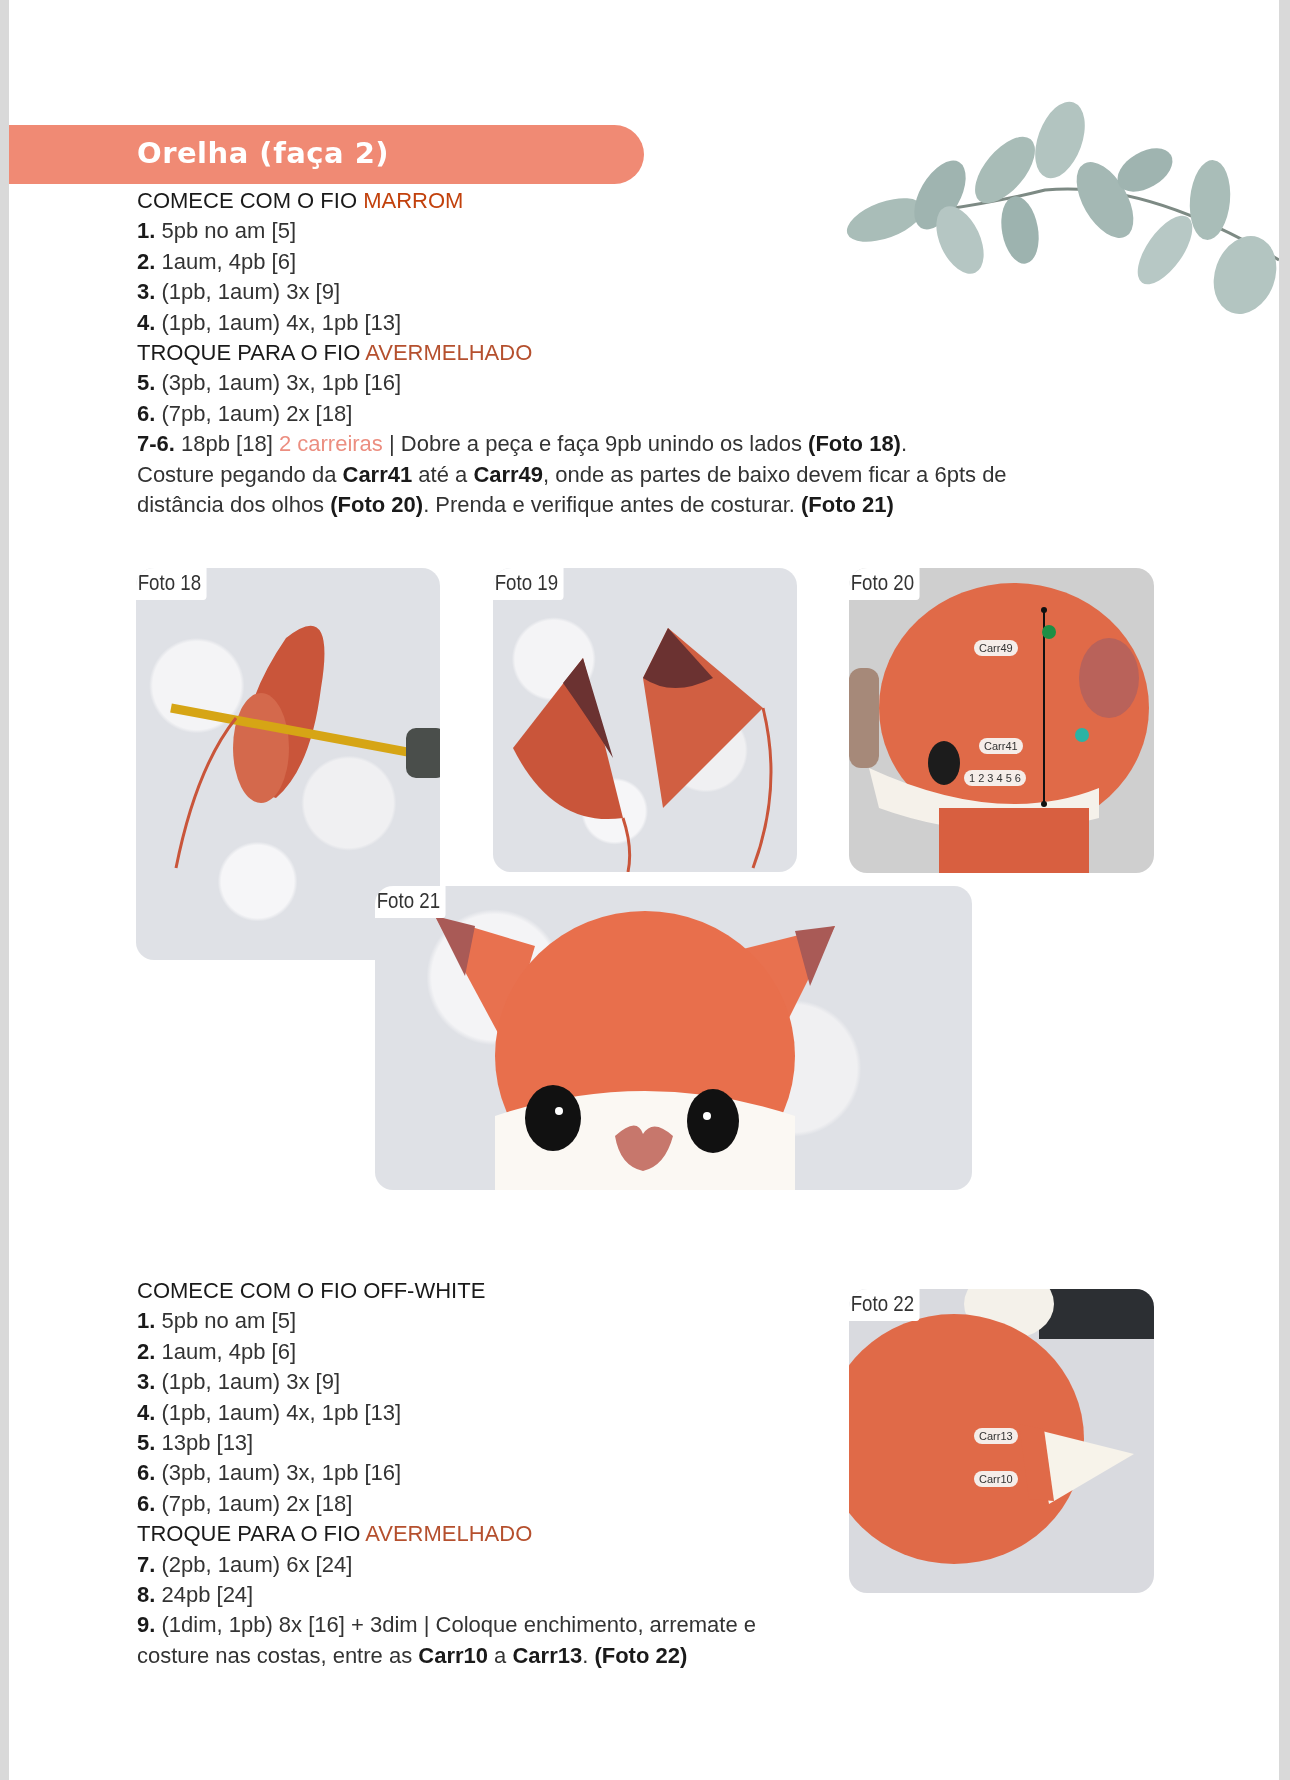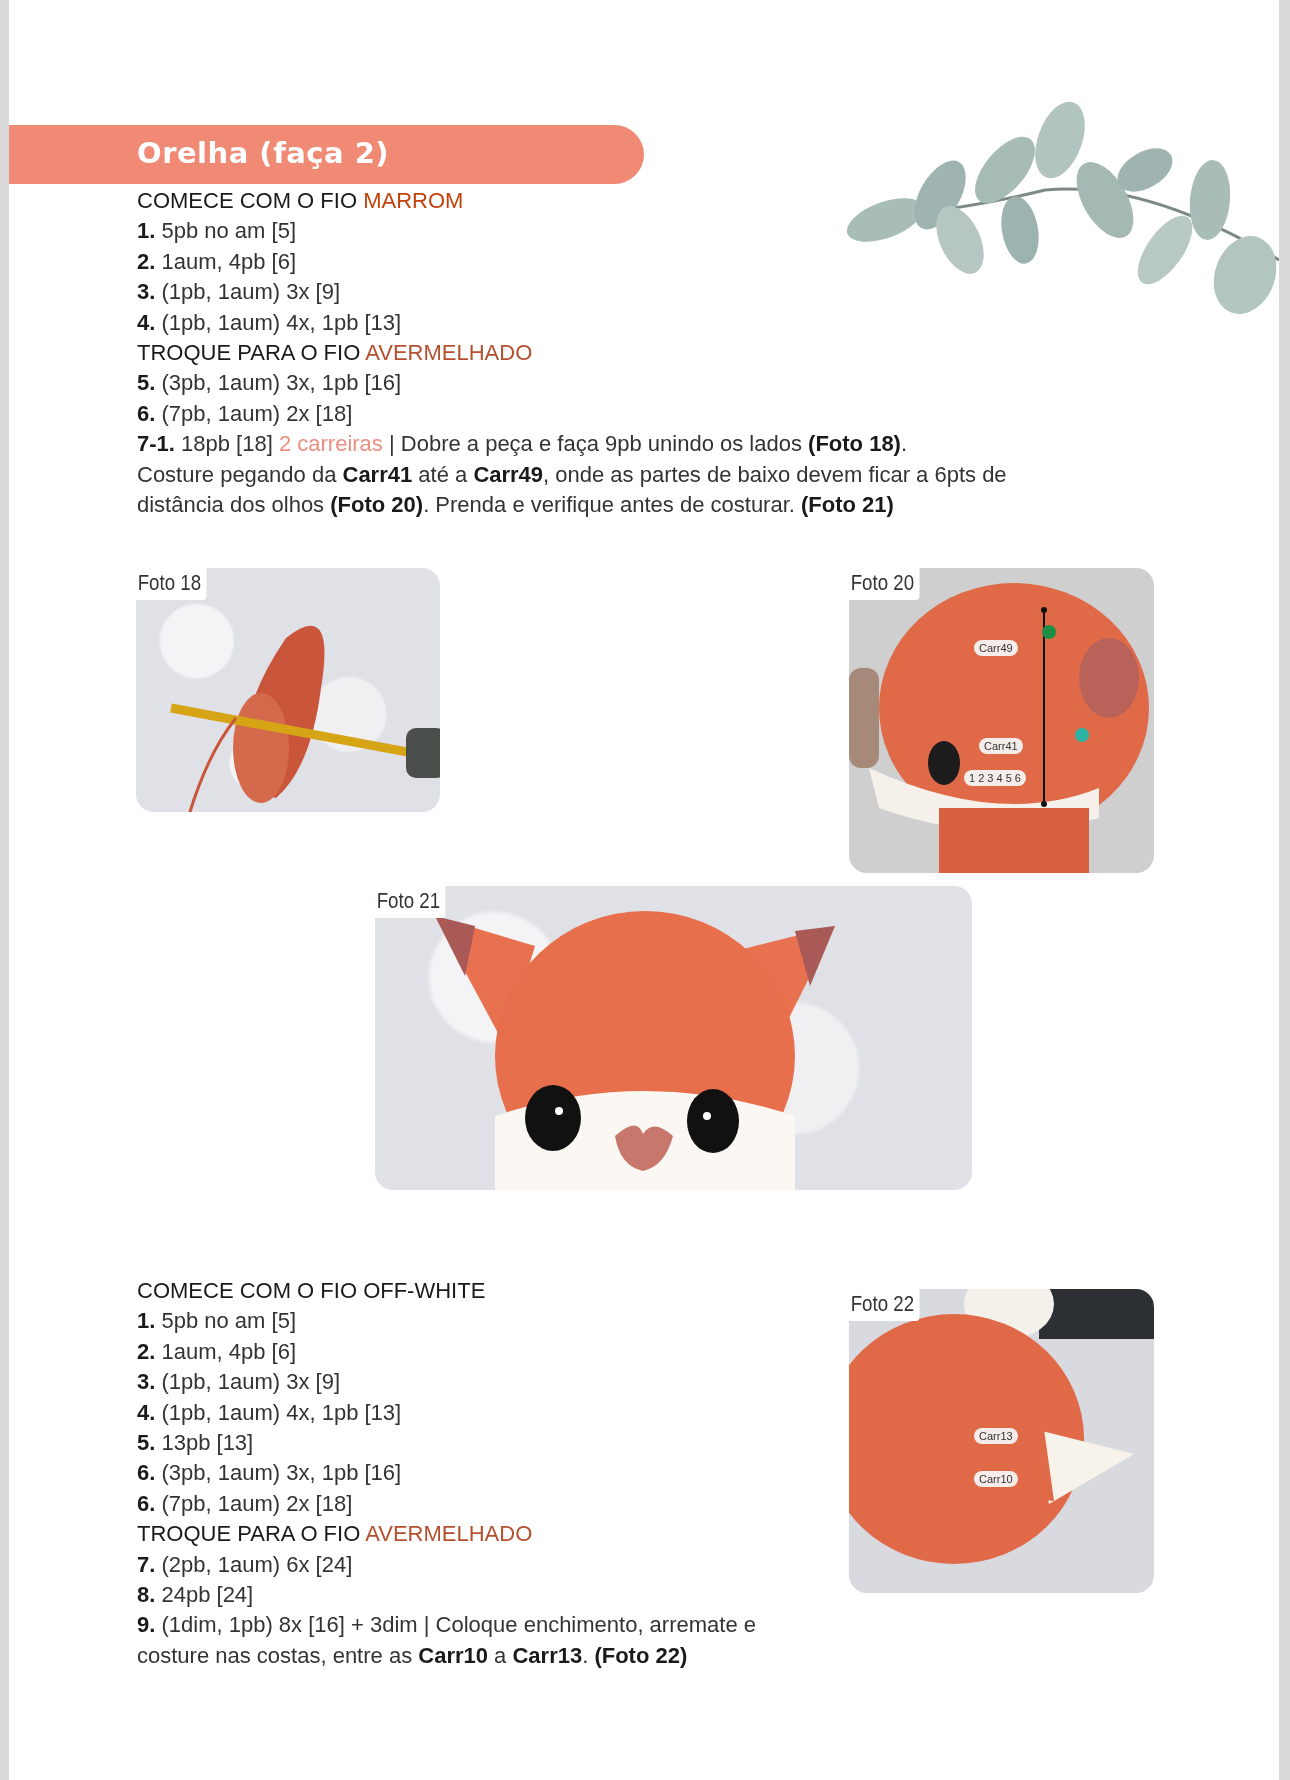--- a/index.html
+++ b/index.html
@@ -87,7 +87,7 @@
     <div class="line"><span class="num">5.</span><span> (3pb, 1aum) 3x, 1pb [16]</span></div>
     <div class="line"><span class="num">6.</span><span> (7pb, 1aum) 2x [18]</span></div>
     <div class="line">
-      <span class="num">7-1.</span><span> 18pb [18] </span><span class="c-pink">2 carreiras</span><span> | Dobre a peça e faça 9pb unindo os lados </span><span class="b">(Foto 18)</span><span>.</span>
+      <span class="num">7-6.</span><span> 18pb [18] </span><span class="c-pink">2 carreiras</span><span> | Dobre a peça e faça 9pb unindo os lados </span><span class="b">(Foto 18)</span><span>.</span>
     </div>
     <div class="line">
       <span>Costure pegando da </span><span class="b">Carr41</span><span> até a </span><span class="b">Carr49</span><span>, onde as partes de baixo devem ficar a 6pts de</span>

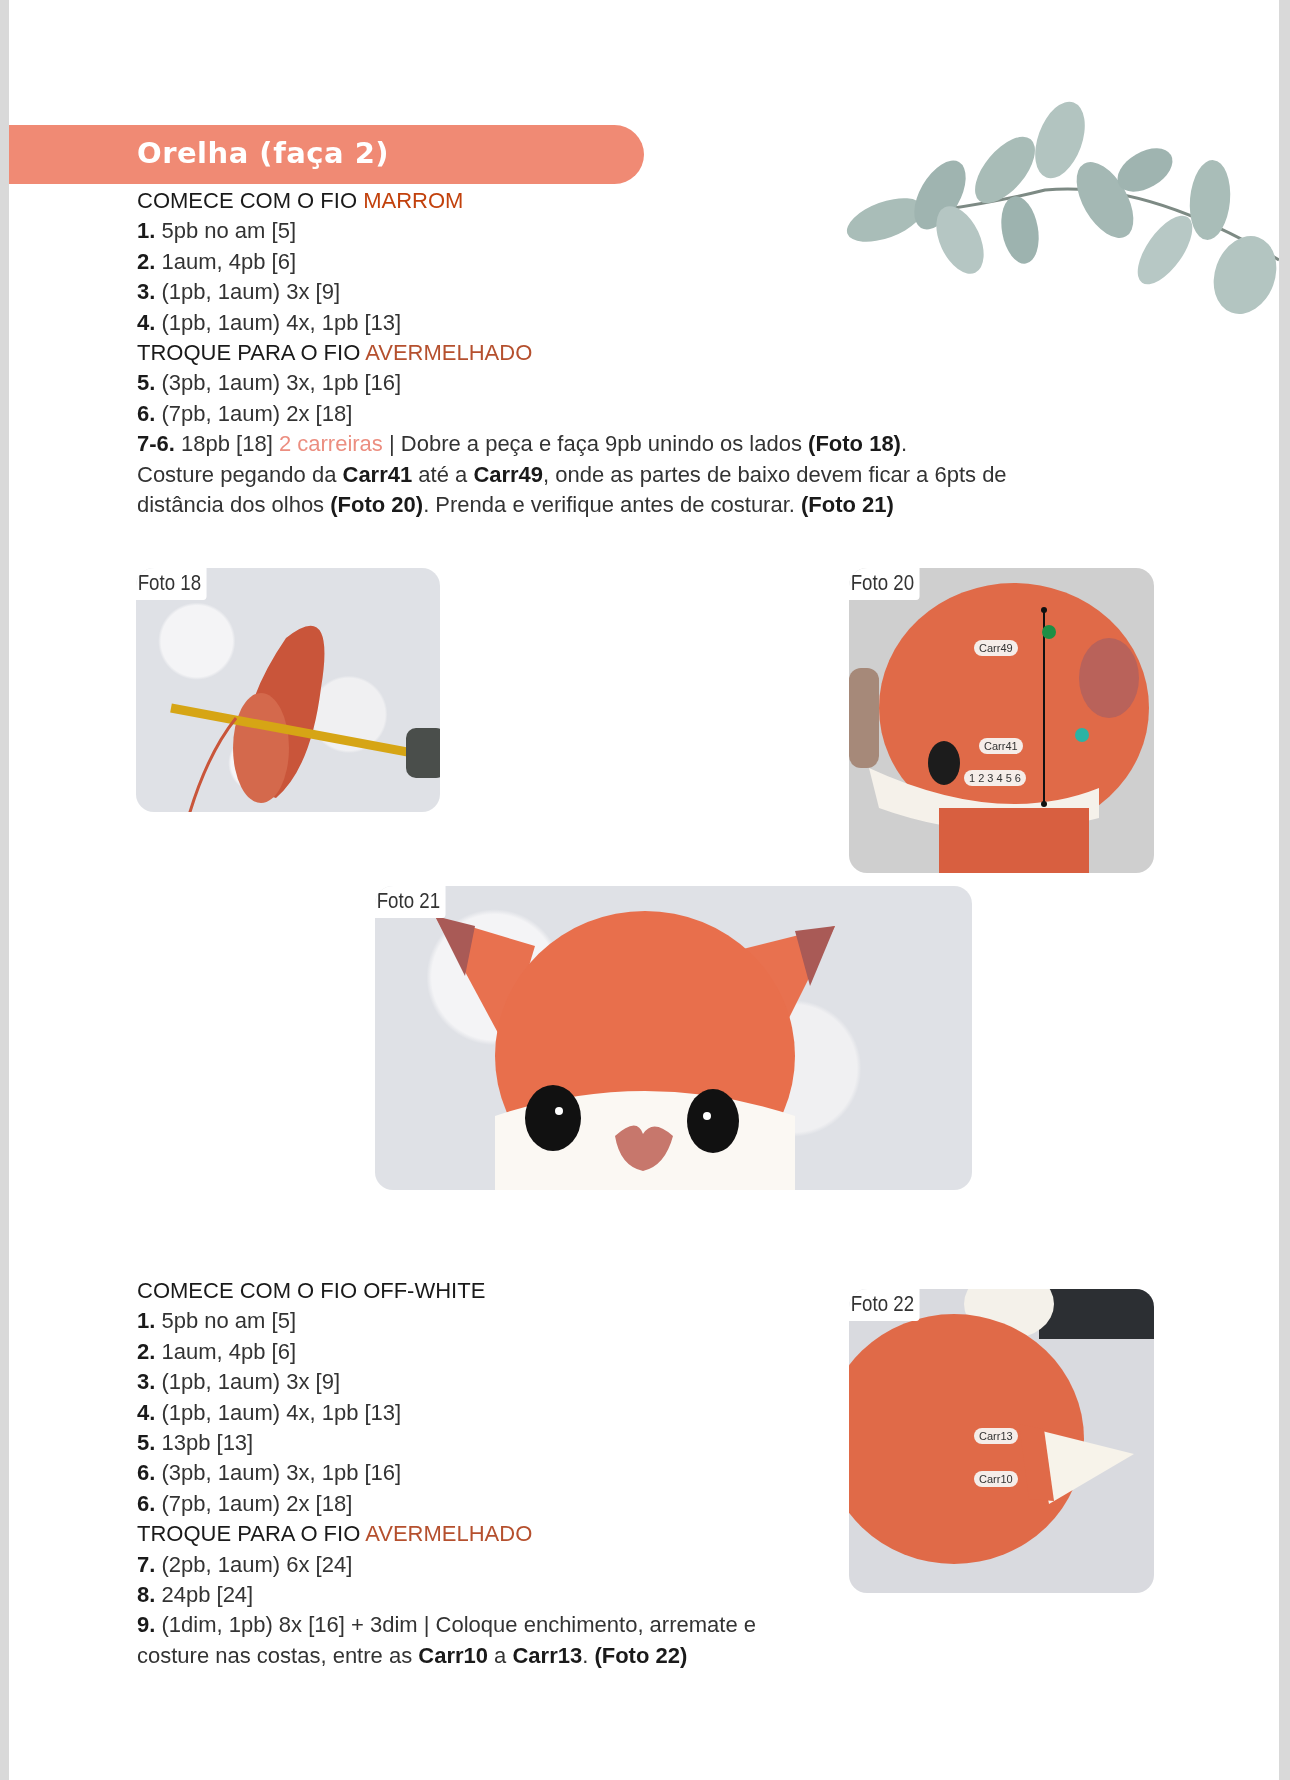--- a/index.html
+++ b/index.html
@@ -97,7 +97,7 @@
     </div>
   </div>
 
-  <div class="photo fur" style="left:127px; top:568px; width:304px; height:244px;">
+  <div class="photo fur" style="left:127px; top:568px; width:304px; height:392px;">
     <svg width="304" height="304" viewBox="0 0 304 304" style="position:absolute;left:0;top:0;">
       <path d="M110 220 Q95 150 150 70 Q200 30 185 120 Q175 200 140 230 Z" fill="#c9553a"></path>
       <ellipse cx="125" cy="180" rx="28" ry="55" fill="#d4694c"></ellipse>

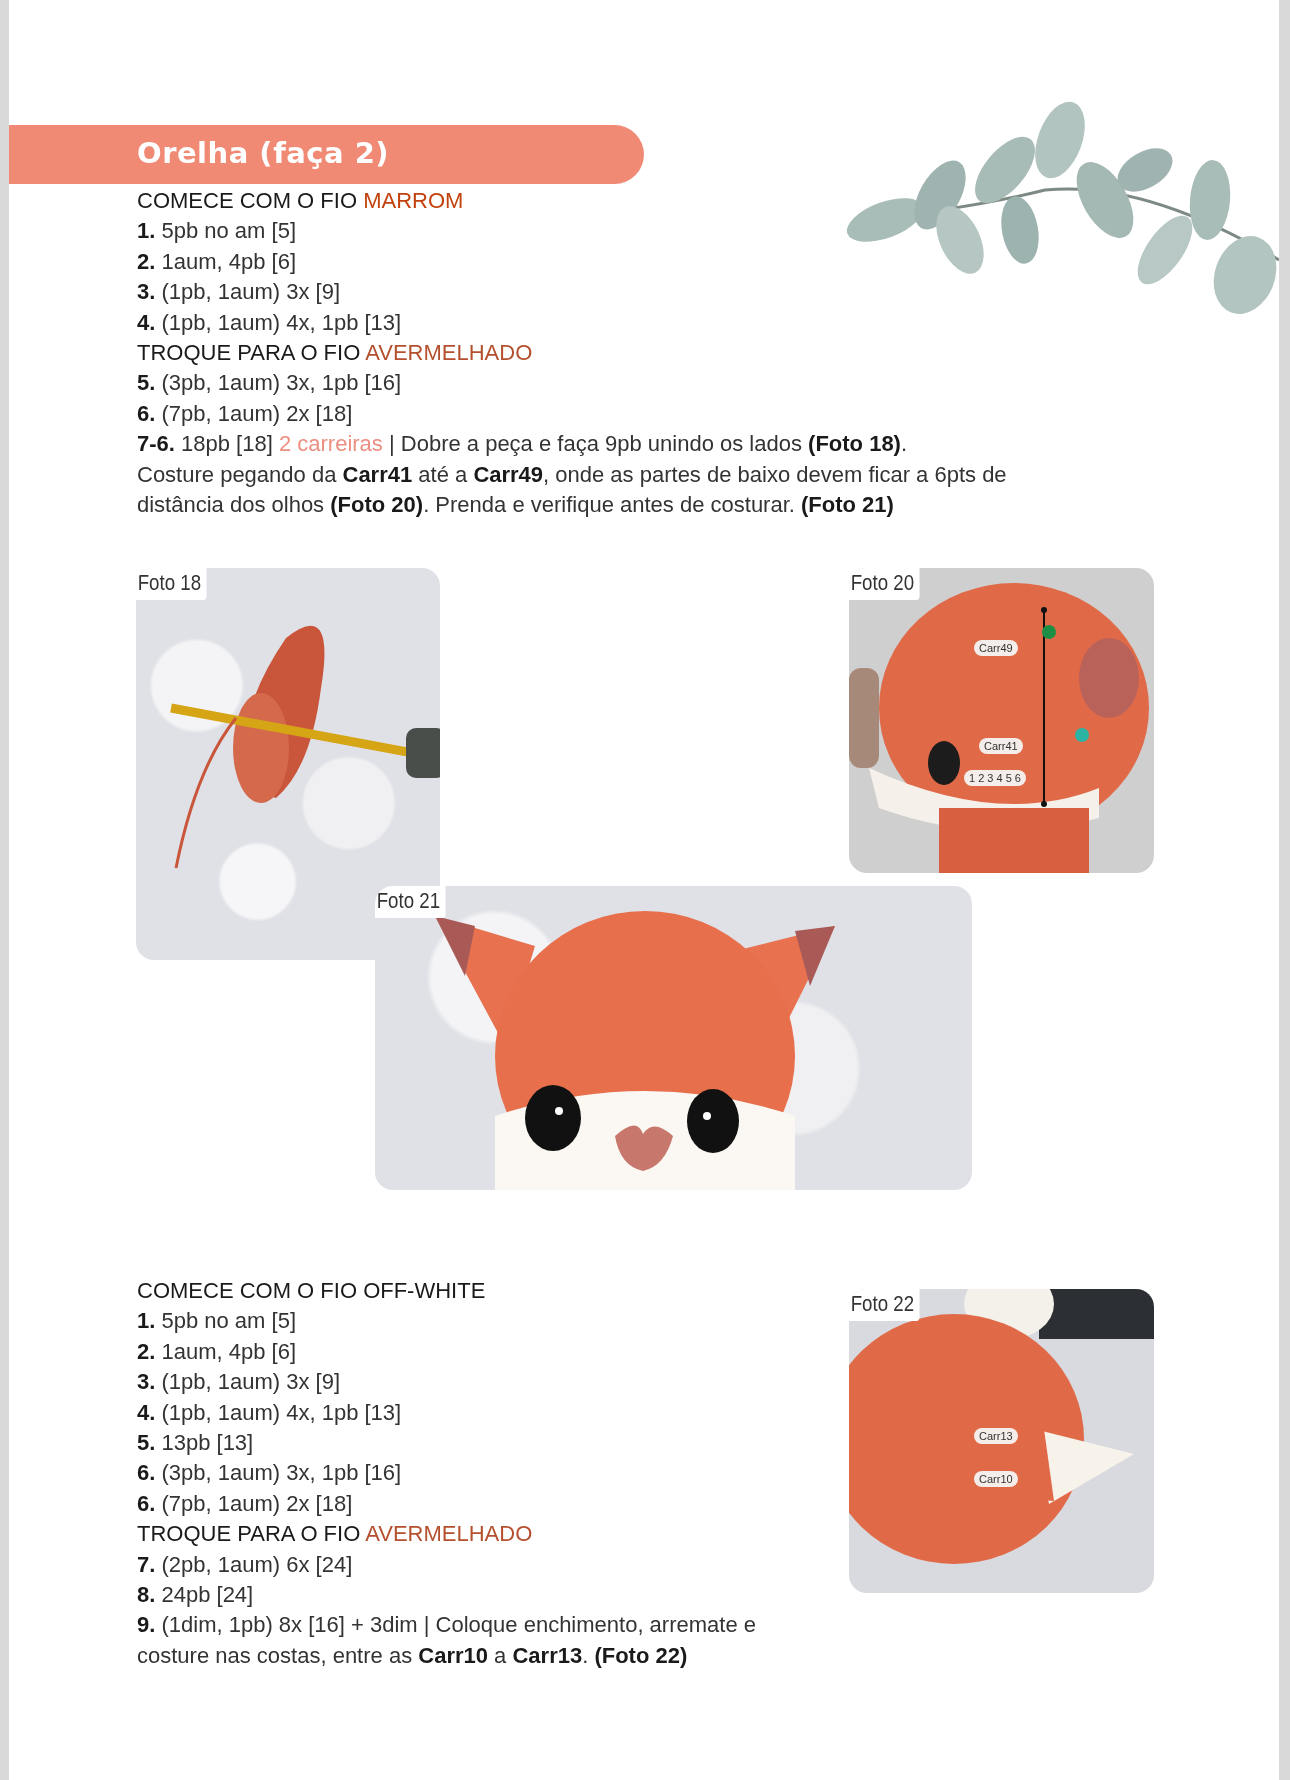--- a/index.html
+++ b/index.html
@@ -108,6 +108,17 @@
     <span class="photo-label">Foto 18</span>
   </div>
 
+  <div class="photo fur" style="left:484px; top:568px; width:304px; height:304px;">
+    <svg width="304" height="304" viewBox="0 0 304 304" style="position:absolute;left:0;top:0;">
+      <path d="M20 180 L90 90 L130 250 Q60 260 20 180 Z" fill="#c9553a"></path>
+      <path d="M70 115 L90 90 L120 190 Q95 150 70 115 Z" fill="#6b3231"></path>
+      <path d="M150 110 L175 60 L270 140 L170 240 Z" fill="#d15f42"></path>
+      <path d="M150 110 L175 60 L220 110 Q180 130 150 110 Z" fill="#6b3231"></path>
+      <path d="M270 140 Q290 220 260 300" stroke="#c9553a" stroke-width="3" fill="none"></path>
+      <path d="M130 250 Q140 280 135 304" stroke="#c9553a" stroke-width="3" fill="none"></path>
+    </svg>
+    <span class="photo-label">Foto 19</span>
+  </div>
 
   <div class="photo" style="left:840px; top:568px; width:305px; height:305px; background:#cfcfcf;">
     <svg width="305" height="305" viewBox="0 0 305 305" style="position:absolute;left:0;top:0;">

